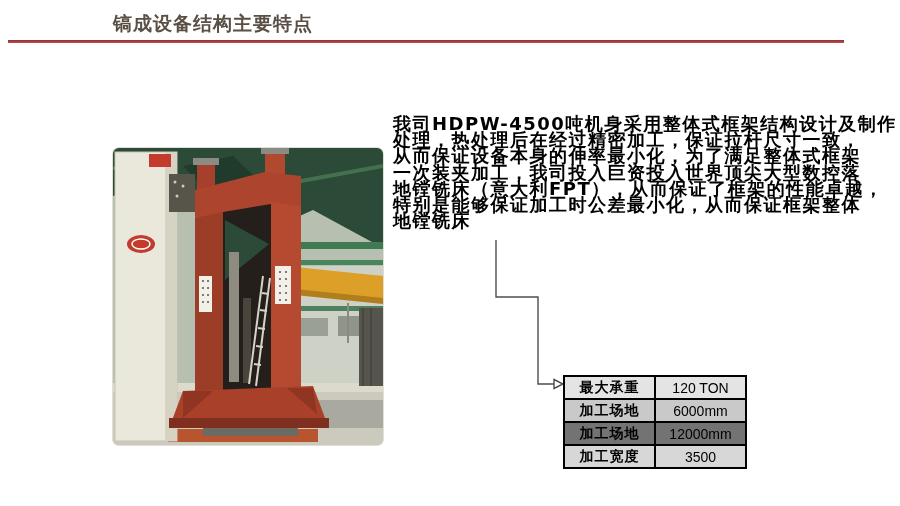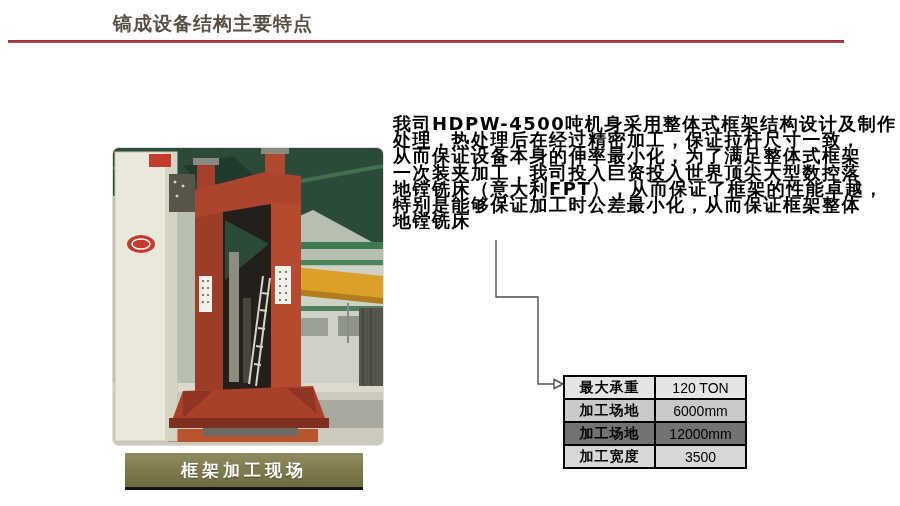--- a/index.html
+++ b/index.html
@@ -165,7 +165,6 @@
     </svg>
   </div>
 
-  <div class="photo-caption">框架加工现场</div>
 
   <div class="body-text">
     <div class="line">我司HDPW-4500吨机身采用整体式框架结构设计及制作，</div>

